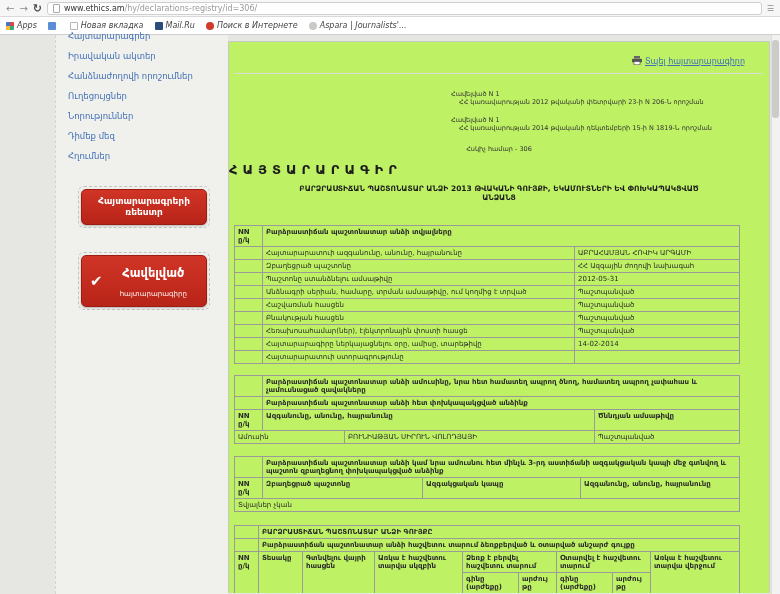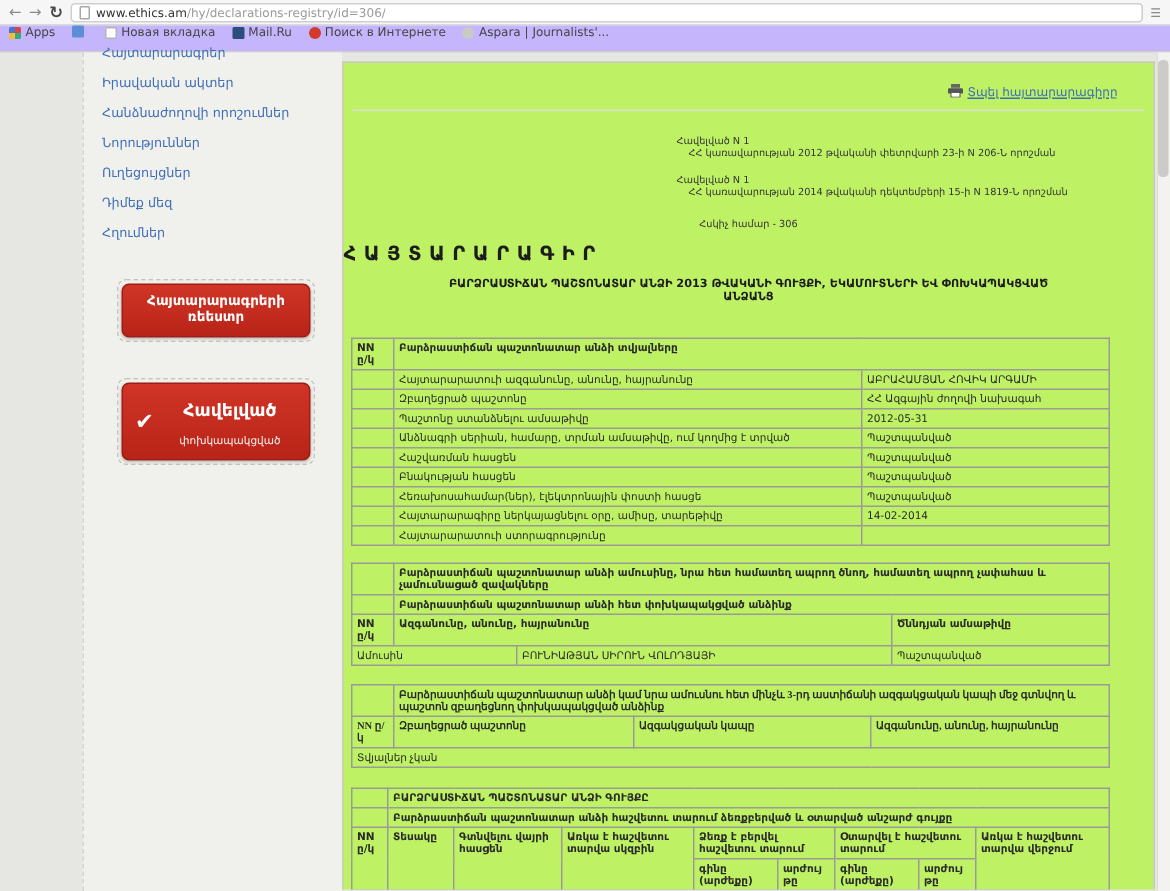--- a/index.html
+++ b/index.html
@@ -18,7 +18,7 @@
   .url .path { color:#9a9a9a; }
   .menu-btn { font-size:8px; color:#8a8a8a; }
 
-  .bookmarksbar { position:absolute; left:0; top:17px; width:780px; height:18px; background:#c4b5fd; border-bottom:1px solid #cfcfcd; display:flex; align-items:flex-start; padding:0 6px; gap:11px; }
+  .bookmarksbar { position:absolute; left:0; top:17px; width:780px; height:18px; background:#ffffff; border-bottom:1px solid #cfcfcd; display:flex; align-items:center; padding:0 6px; gap:11px;font-style:italic; }
   .bm { display:flex; align-items:center; gap:3px; font-size:8px; color:#454545; white-space:nowrap; }
   .bm-ico { width:8px; height:8px; border-radius:1px; flex:none; }
   .ico-apps { background:conic-gradient(#d44 0 25%, #3a7 25% 50%, #fb3 50% 75%, #47c 75%); }

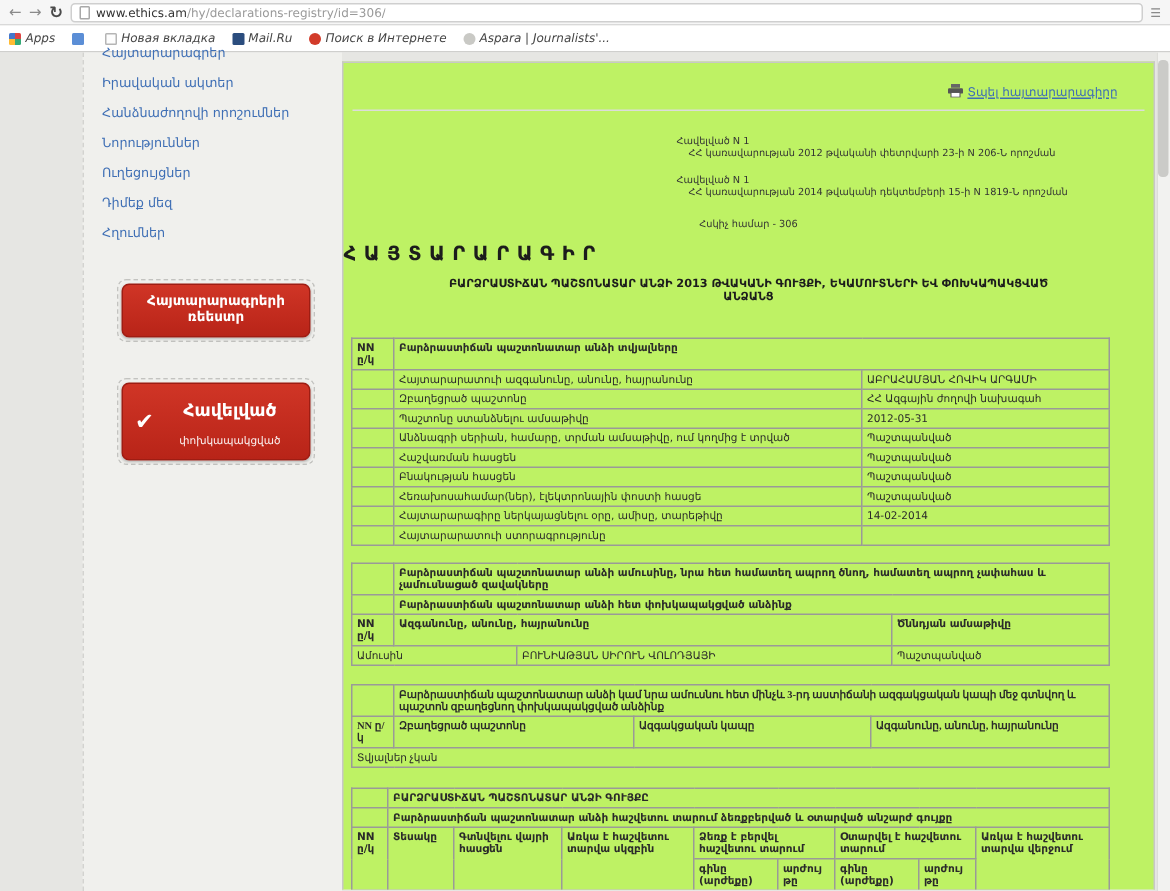--- a/index.html
+++ b/index.html
@@ -117,8 +117,8 @@
       <a class="side-link cut" href="#">Հայտարարագրեր</a>
       <a class="side-link" href="#">Իրավական ակտեր</a>
       <a class="side-link" href="#">Հանձնաժողովի որոշումներ</a>
+      <a class="side-link" href="#">Ուղեցույցներ</a>
       <a class="side-link" href="#">Նորություններ</a>
-      <a class="side-link" href="#">Ուղեցույցներ</a>
       <a class="side-link" href="#">Դիմեք մեզ</a>
       <a class="side-link" href="#">Հղումներ</a>
 

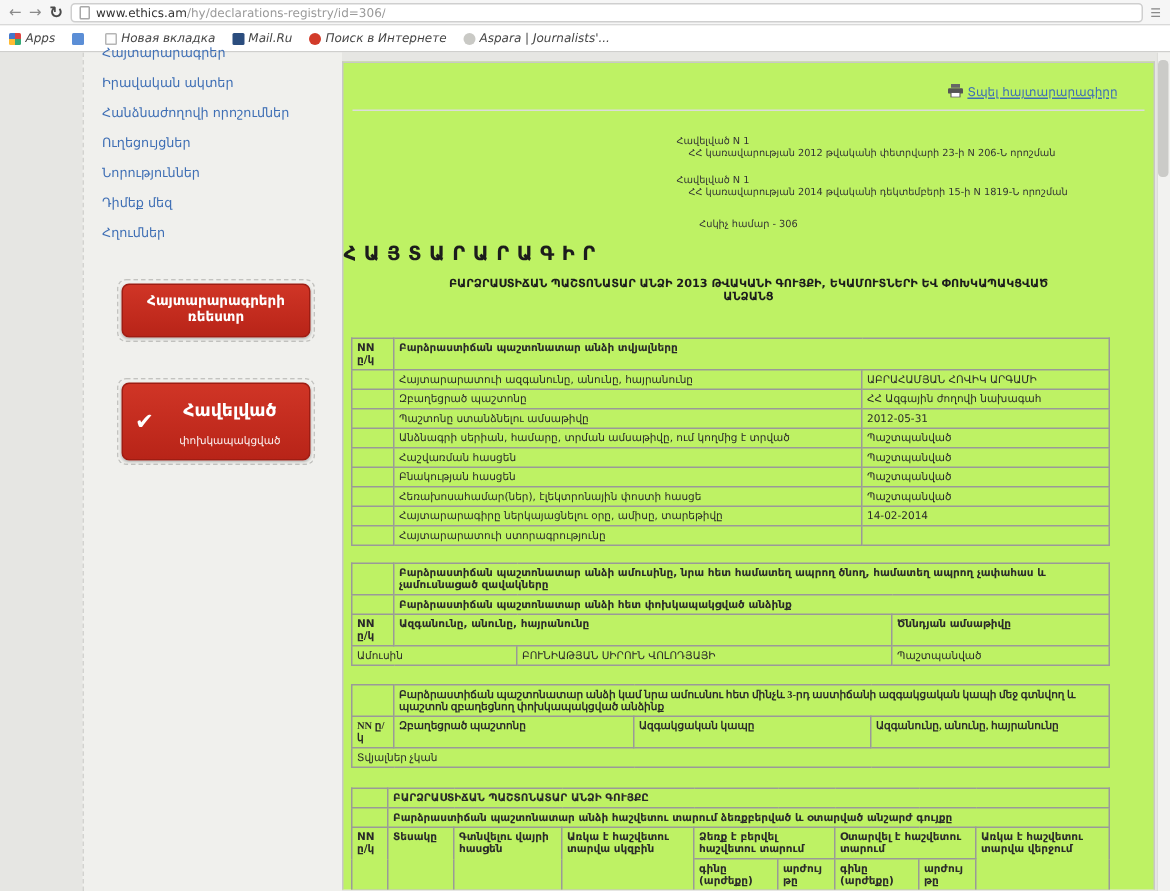--- a/index.html
+++ b/index.html
@@ -134,7 +134,7 @@
           <span class="chk">✔</span>
           <span class="txt">
             <span class="big">Հավելված</span><br>
-            <span class="small">փոխկապակցված</span>
+            <span class="small">հայտարարագիրը</span>
           </span>
         </div>
       </div>

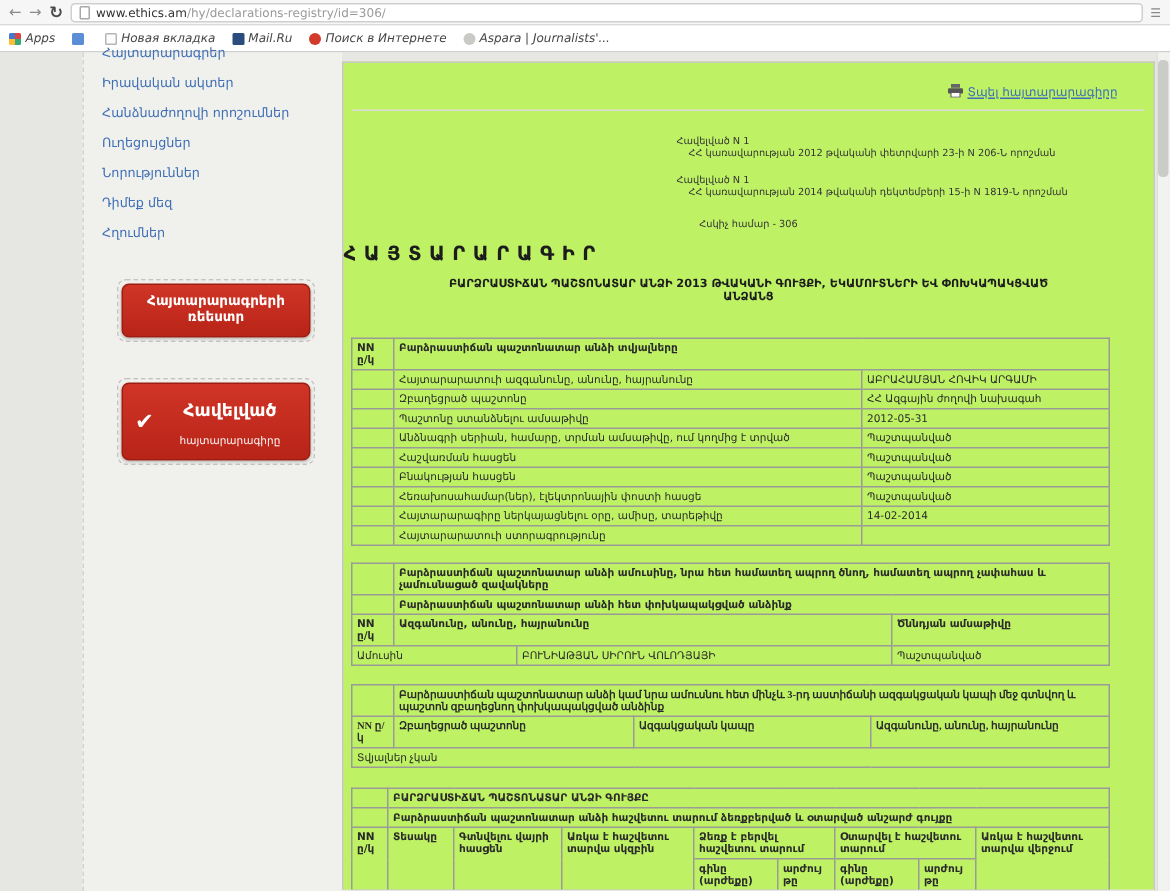--- a/index.html
+++ b/index.html
@@ -60,7 +60,7 @@
   th { font-weight:bold; }
   .t1 { margin-top:23px; }
   .t2 { margin-top:11px; }
-  .t3 { margin-top:12px;font-family:Liberation Serif, serif; }
+  .t3 { margin-top:12px; }
   .t4 { margin-top:13px; }
   .col-nn { width:28px; }
   .caps { text-transform:uppercase; }

